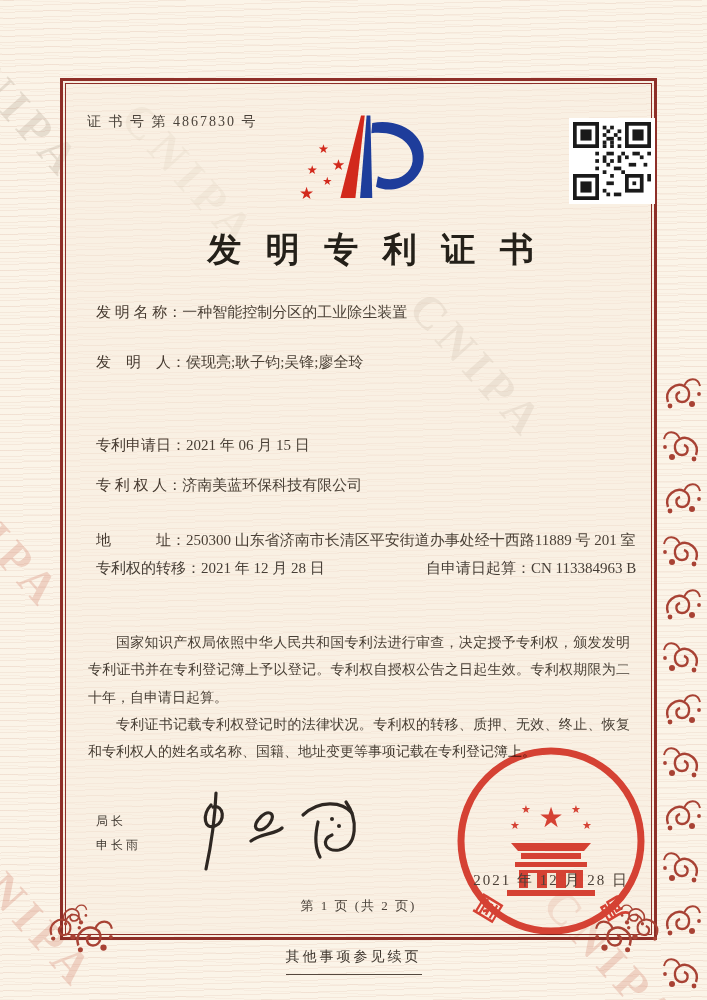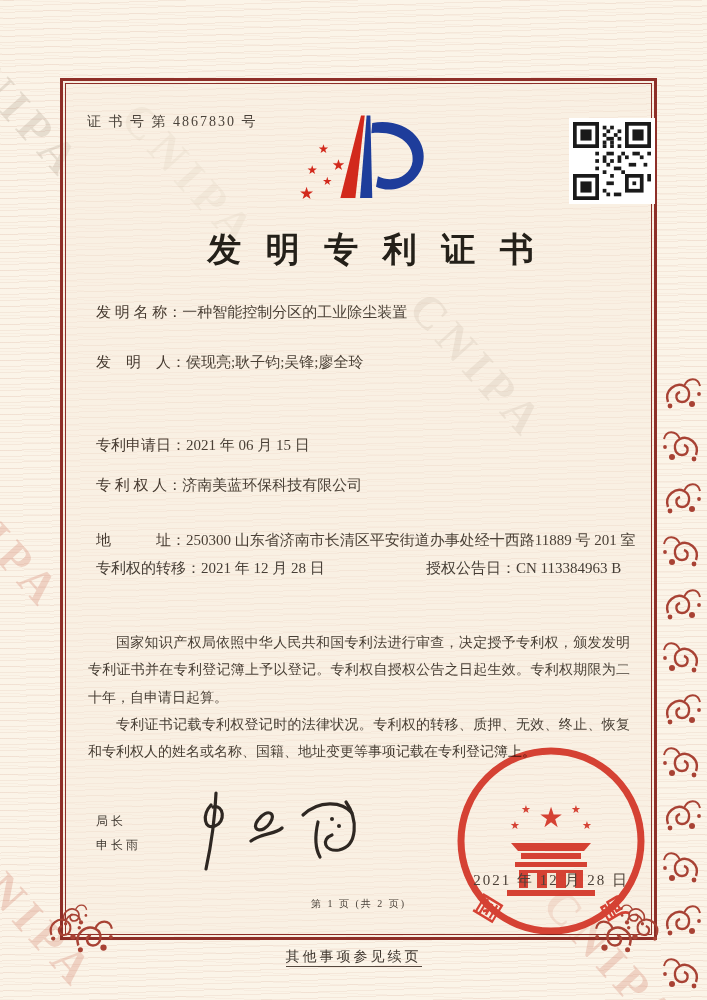--- a/index.html
+++ b/index.html
@@ -171,7 +171,7 @@
     <div class="grant">
       <span>专利权的转移：</span><span>2021 年 12 月 28 日</span>
       <span class="pair2">
-        <span>授权公告日：</span><span>CN 113384963 B</span>
+        <span>自申请日起算：</span><span>CN 113384963 B</span>
       </span>
     </div>
 

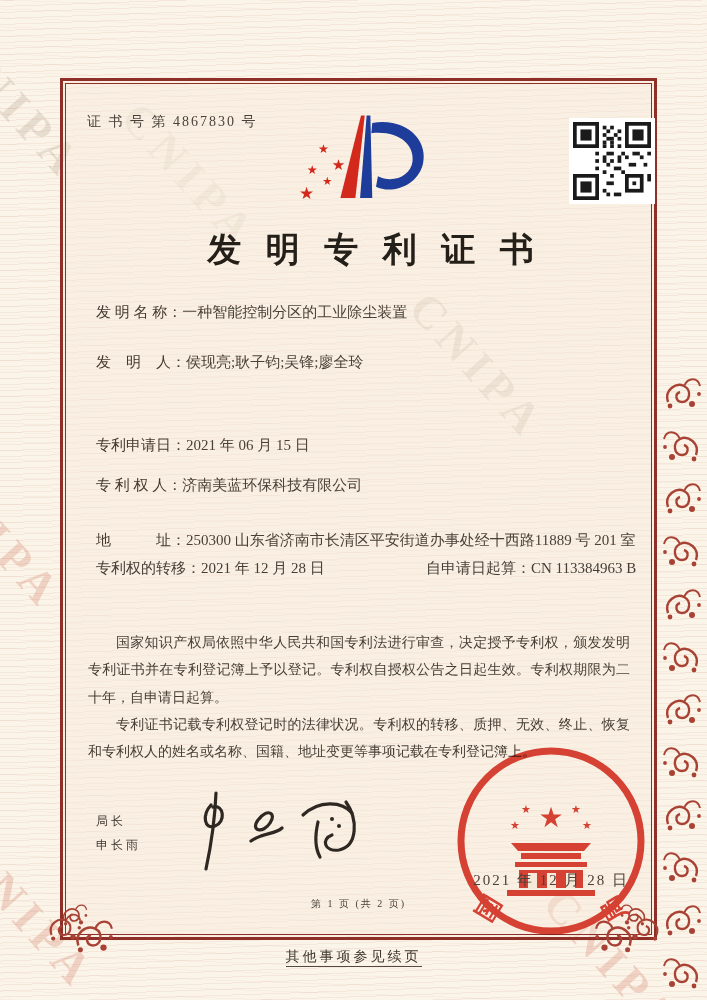--- a/index.html
+++ b/index.html
@@ -43,7 +43,7 @@
   .sig{position:absolute;left:118px;top:708px;}
   .seal{position:absolute;left:388px;top:660px;mix-blend-mode:multiply;}
   .sealdate{position:absolute;left:368px;top:790px;width:240px;text-align:center;font-size:15px;letter-spacing:2px;color:#4c4138;}
-  .pageinfo{position:absolute;left:0;top:816px;width:100%;text-align:center;font-size:10px;letter-spacing:2px;color:#4a423a;}
+  .pageinfo{position:absolute;left:0;top:816px;width:100%;text-align:center;font-size:13px;letter-spacing:2px;color:#4a423a;}
   .footnote{
     position:absolute;z-index:4;left:0;top:948px;width:707px;text-align:center;
     font-size:14px;letter-spacing:3px;color:#3e362e;

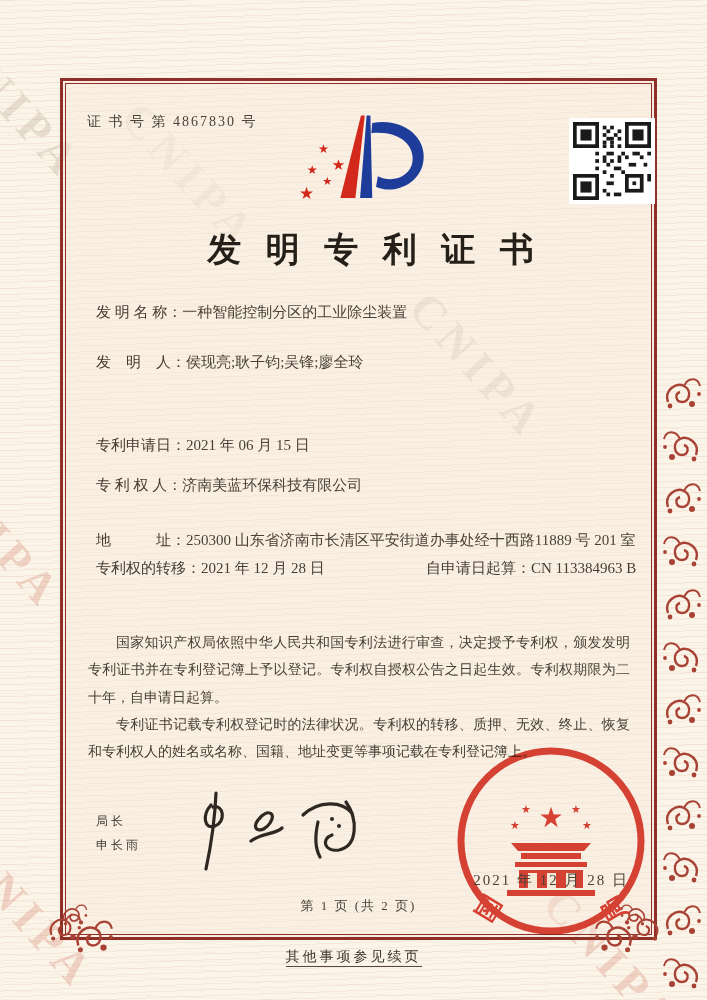--- a/index.html
+++ b/index.html
@@ -48,7 +48,7 @@
     position:absolute;z-index:4;left:0;top:948px;width:707px;text-align:center;
     font-size:14px;letter-spacing:3px;color:#3e362e;
   }
-  .footnote span{border-bottom:1px solid #55483e;padding-bottom:2px;}
+  .footnote span{border-bottom:1px solid #55483e;padding-bottom:10px;}
   .lace-strip{position:absolute;z-index:3;right:1px;top:372px;width:44px;height:620px;display:flex;flex-direction:column;justify-content:space-between;color:#a84234;}
   .lace-strip svg:nth-child(even){transform:scaleX(-1);}
   .corner{position:absolute;z-index:3;color:#a84234;}

